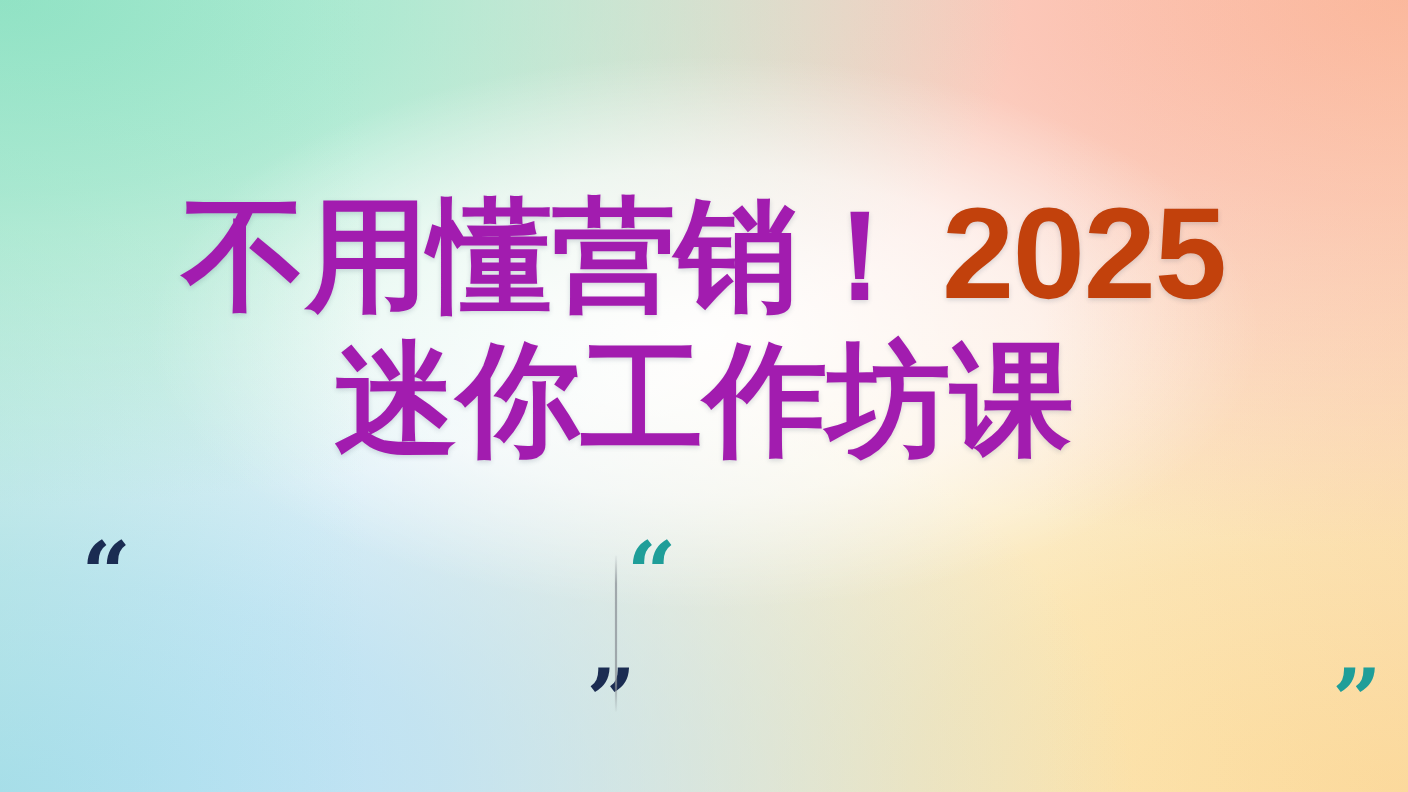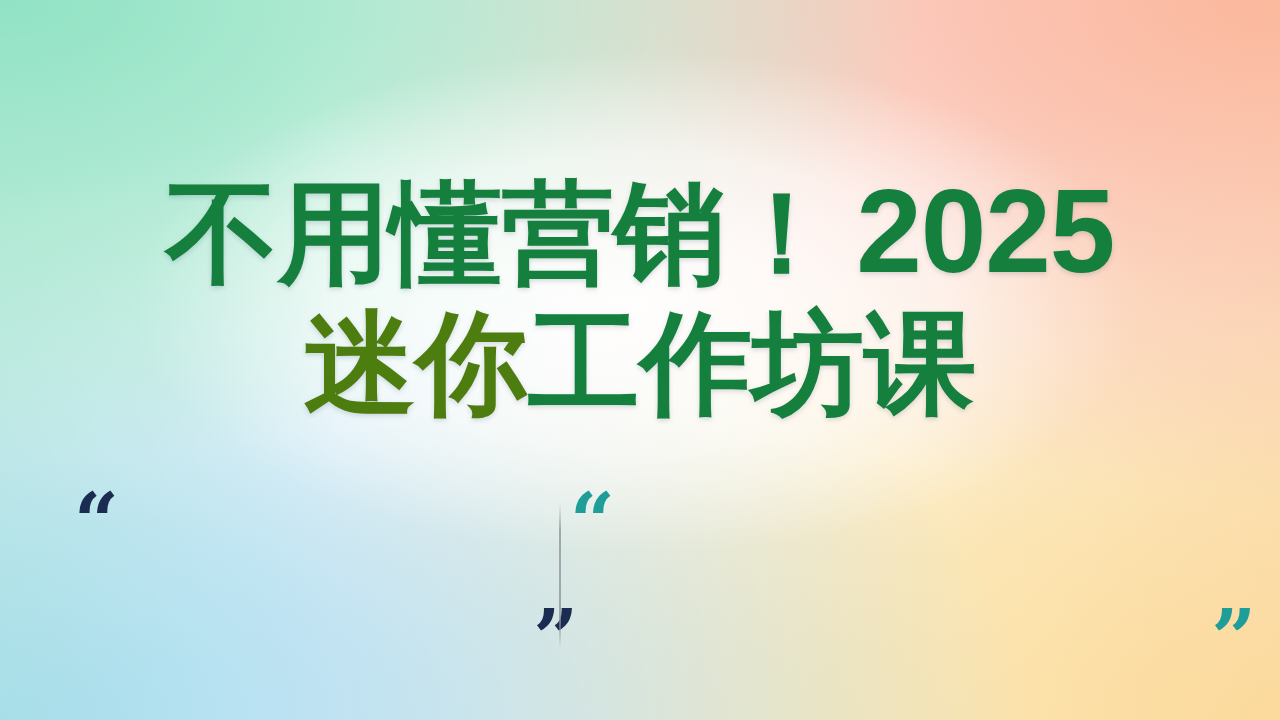--- a/index.html
+++ b/index.html
@@ -44,7 +44,7 @@
     text-shadow:0 2px 5px rgba(40,60,90,0.18);
   }
   #hl-line-1 { margin-bottom:18px; }
-  .navy  { color:#15803d; }
+  .navy  { color:#a21caf; }
   .teal  { color:#15803d; }
   .orange{ color:#4d7c0f; }
   .num { font-size:118px; letter-spacing:-0.01em; }

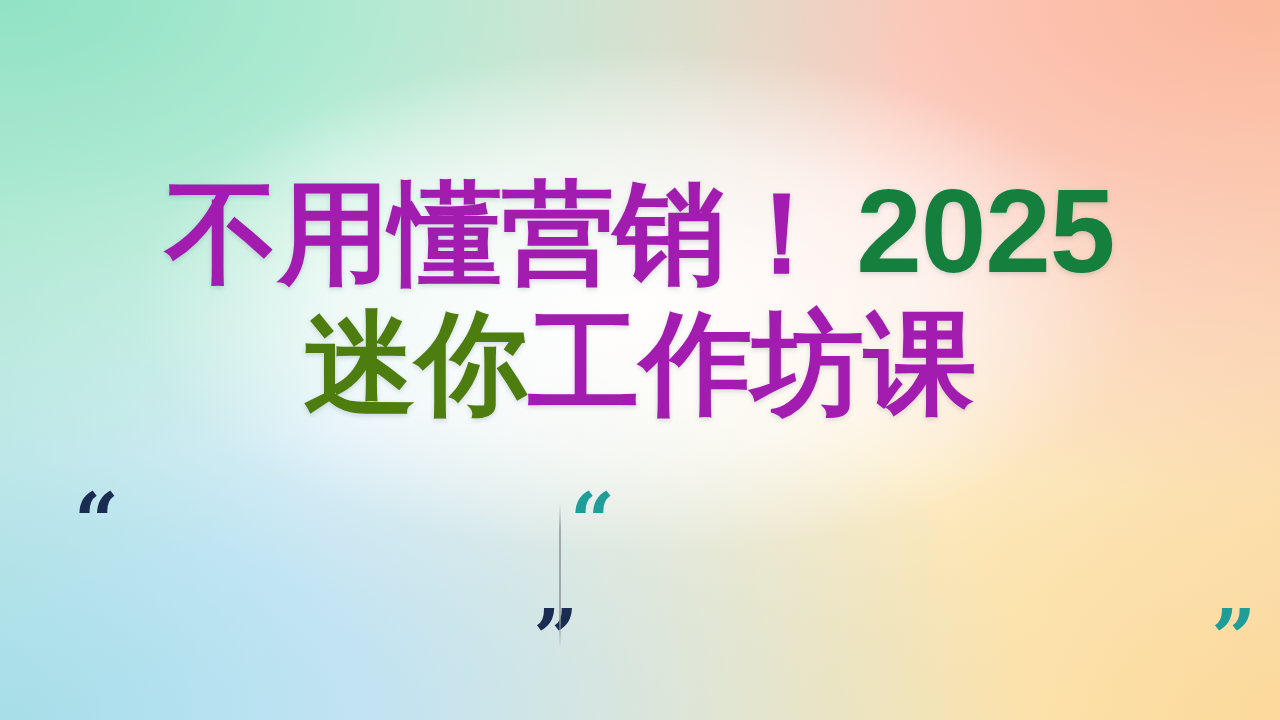--- a/index.html
+++ b/index.html
@@ -45,7 +45,7 @@
   }
   #hl-line-1 { margin-bottom:18px; }
   .navy  { color:#a21caf; }
-  .teal  { color:#15803d; }
+  .teal  { color:#c2410c; }
   .orange{ color:#4d7c0f; }
   .num { font-size:118px; letter-spacing:-0.01em; }
   .gap-sm { display:inline-block; width:18px; }

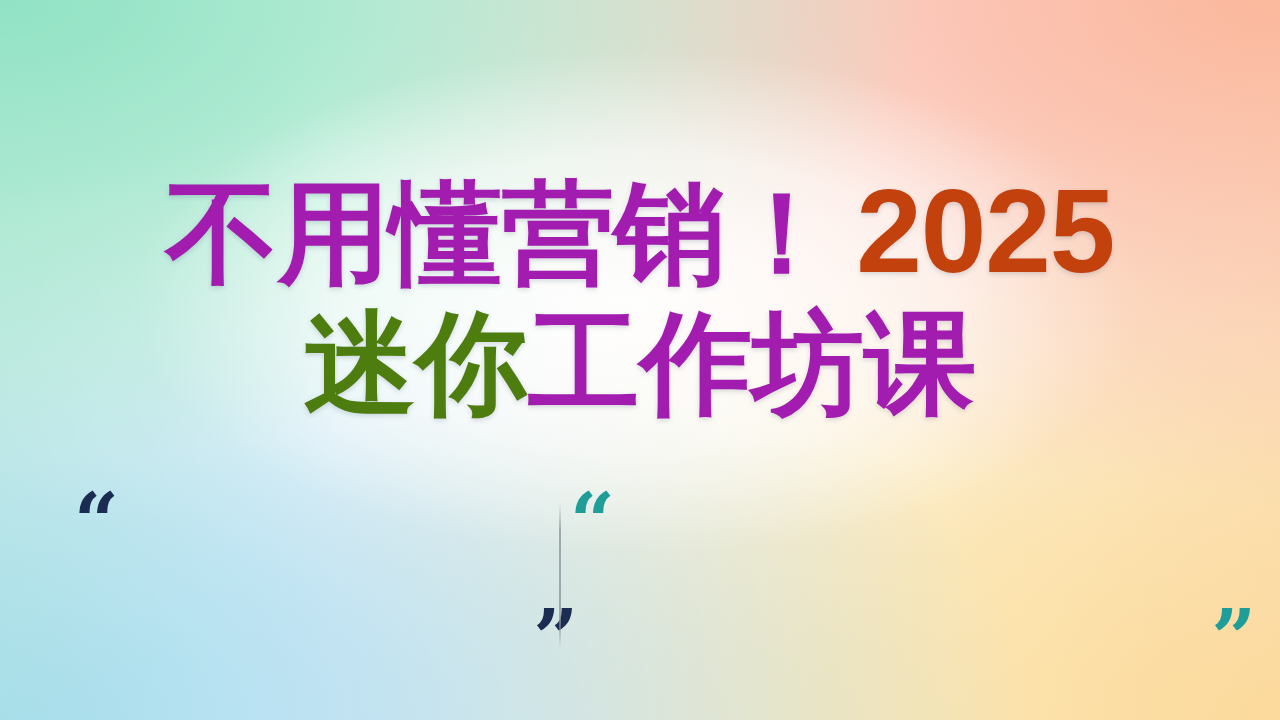--- a/index.html
+++ b/index.html
@@ -46,7 +46,7 @@
   #hl-line-1 { margin-bottom:18px; }
   .navy  { color:#a21caf; }
   .teal  { color:#c2410c; }
-  .orange{ color:#4d7c0f; }
+  .orange{ color:#a21caf; }
   .num { font-size:118px; letter-spacing:-0.01em; }
   .gap-sm { display:inline-block; width:18px; }
 

